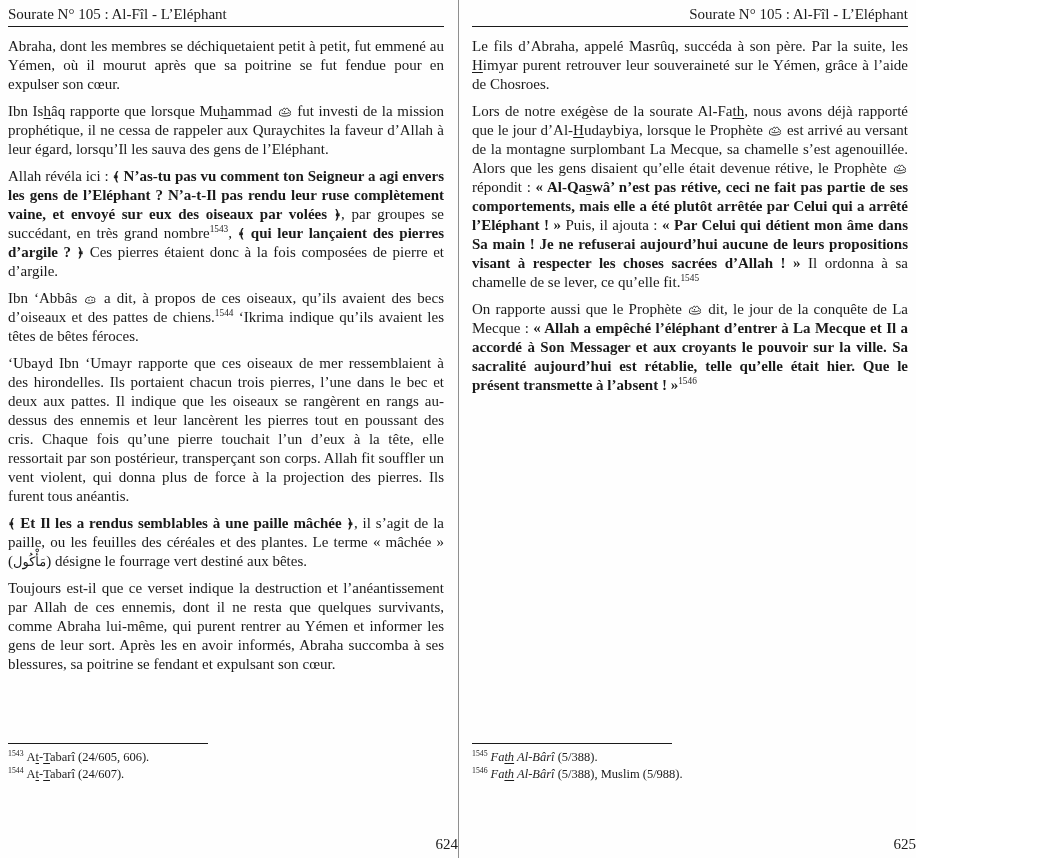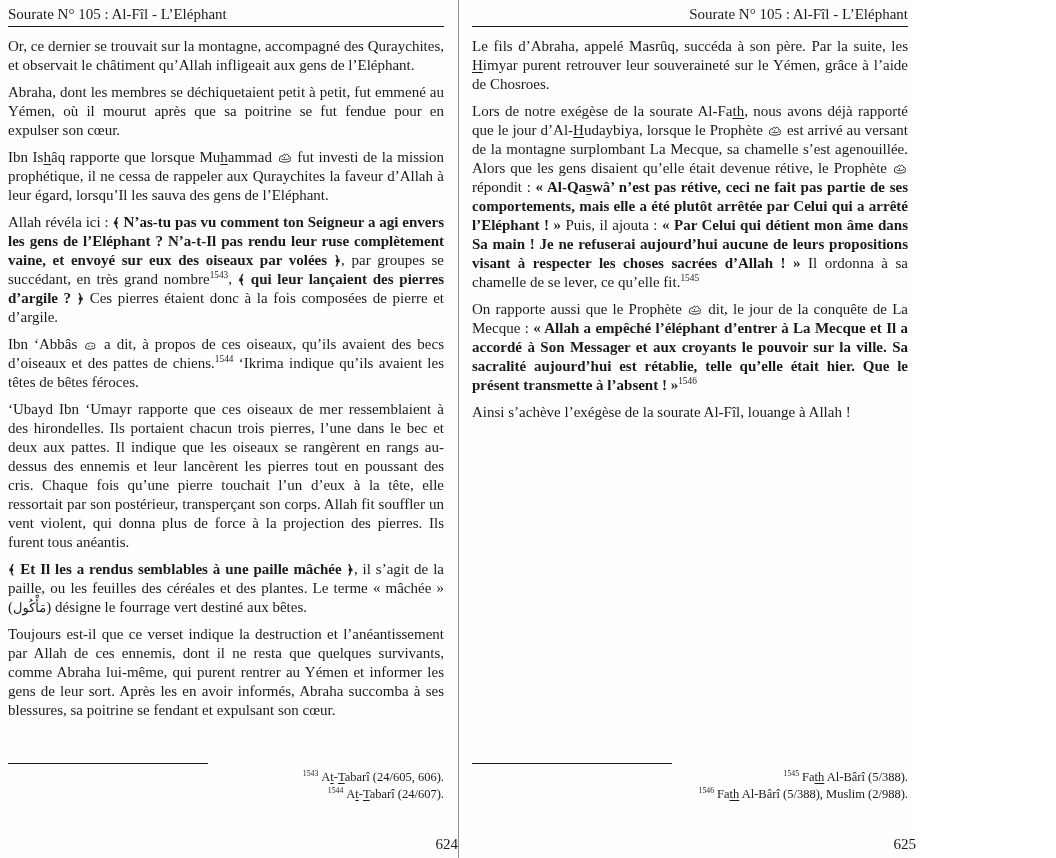--- a/index.html
+++ b/index.html
@@ -103,7 +103,6 @@
     <div class="running-header">Sourate N° 105 : Al-Fîl - L’Eléphant</div>
     <hr class="header-rule">
     <div class="body">
-        <p><span>Or, ce dernier se trouvait sur la montagne, accompagné des Quraychites, et observait le châtiment qu’Allah infligeait aux gens de l’Eléphant.</span></p>
         <p><span>Abraha, dont les membres se déchiquetaient petit à petit, fut emmené au Yémen, où il mourut après que sa poitrine se fut fendue pour en expulser son cœur.</span></p>
         <p><span>Ibn Is</span><span class="u">h</span><span>âq rapporte que lorsque Mu</span><span class="u">h</span><span>ammad </span><span class="sym"><svg width="14" height="13" viewBox="0 0 14 13">
               <path d="M1.5 10 C1 6 3 3.5 4.5 5.5 C5 3 7 2.5 7.5 4.5 C8.5 2.5 10.5 3 10.5 5.5 C12 5 13 6.5 12 8.5 C13 9 12.5 10.5 11 10.5 C8 11.5 4 11.5 1.5 10 Z" fill="none" stroke="#1a1a1a" stroke-width="0.9"></path>

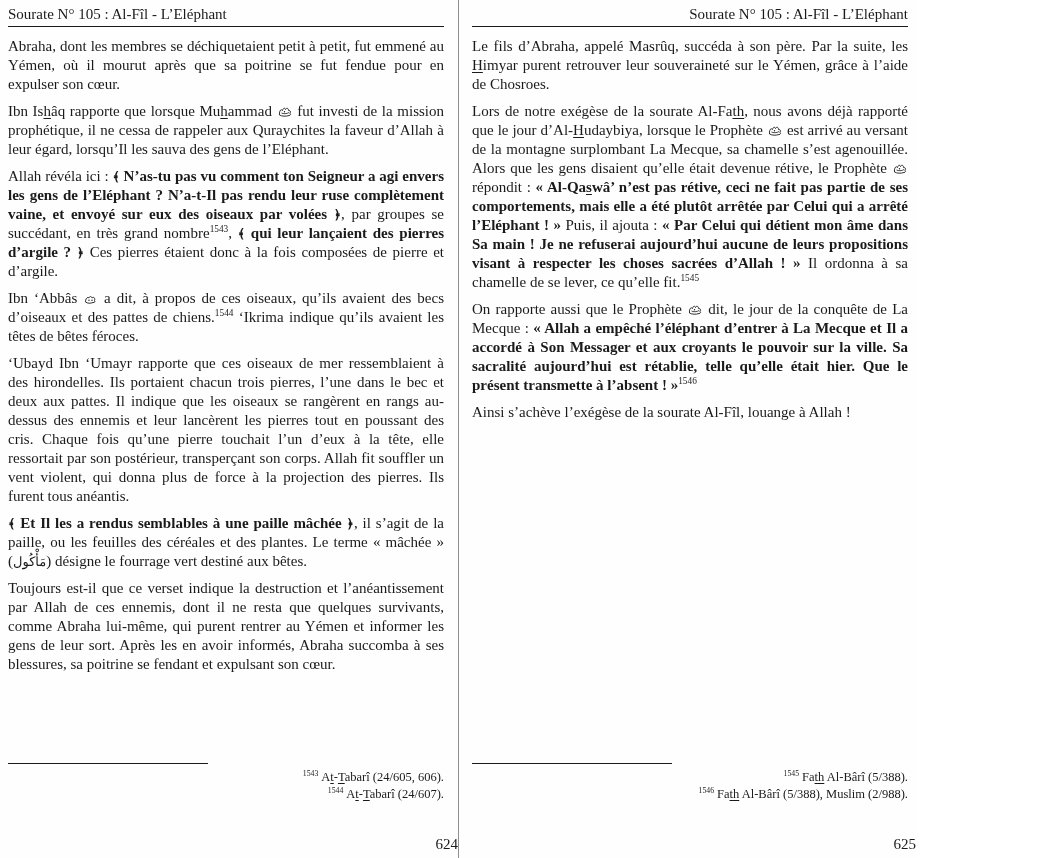--- a/index.html
+++ b/index.html
@@ -150,7 +150,6 @@
               <path d="M3.5 8 C5 9 9 9 11 7.5" fill="none" stroke="#1a1a1a" stroke-width="0.8"></path>
               <circle cx="6.5" cy="6.8" r="0.7" fill="#1a1a1a"></circle>
             </svg></span><span> dit, le jour de la conquête de La Mecque : </span><span class="b">« Allah a empêché l’éléphant d’entrer à La Mecque et Il a accordé à Son Messager et aux croyants le pouvoir sur la ville. Sa sacralité aujourd’hui est rétablie, telle qu’elle était hier. Que le présent transmette à l’absent ! »</span><sup>1546</sup></p>
-        <p><span>Ainsi s’achève l’exégèse de la sourate Al-Fîl, louange à Allah !</span></p>
       </div>
     <div class="footnotes">
       <hr class="fn-rule">

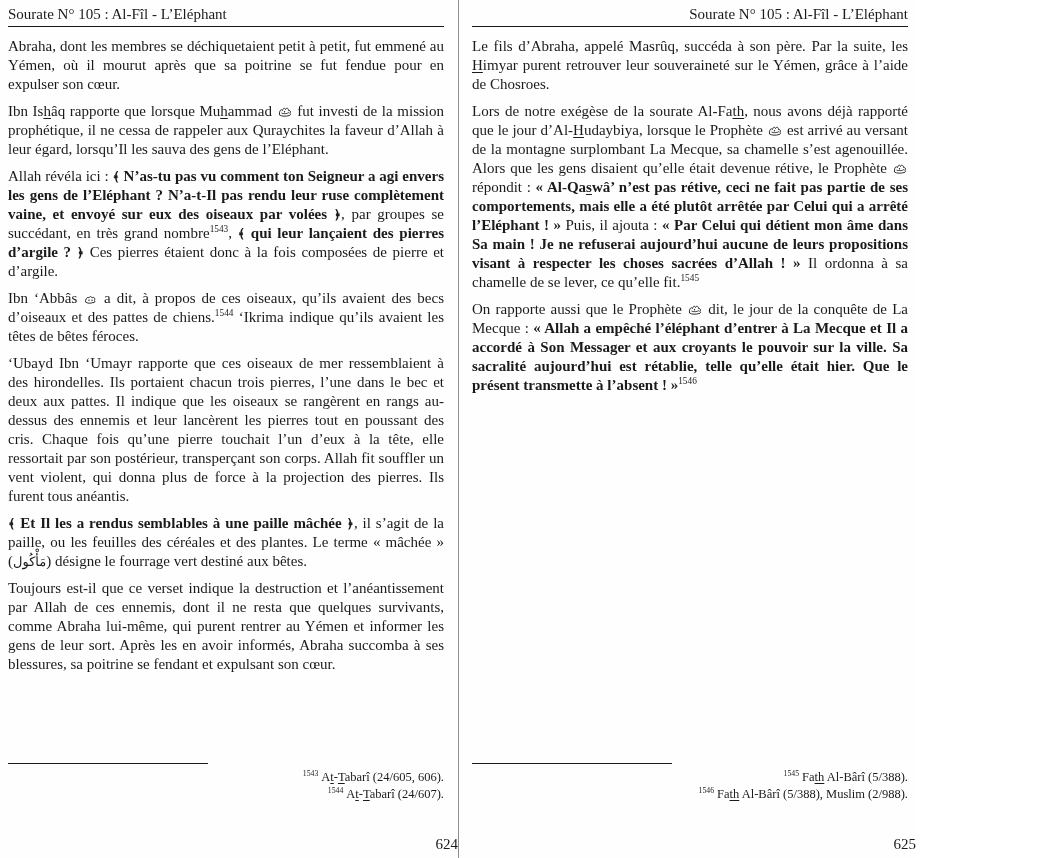--- a/index.html
+++ b/index.html
@@ -70,12 +70,11 @@
   .sym svg { vertical-align: -2px; margin: 0 1px; }
   .footnotes {
     position: absolute;
-    top: 763px;
+    top: 743px;
     left: 8px;
     right: 14px;
     font-size: 12.5px;
     line-height: 17px;
-    text-align: right;
   }
   .page-right .footnotes { left: 13px; right: 8px; }
   .fn-rule {

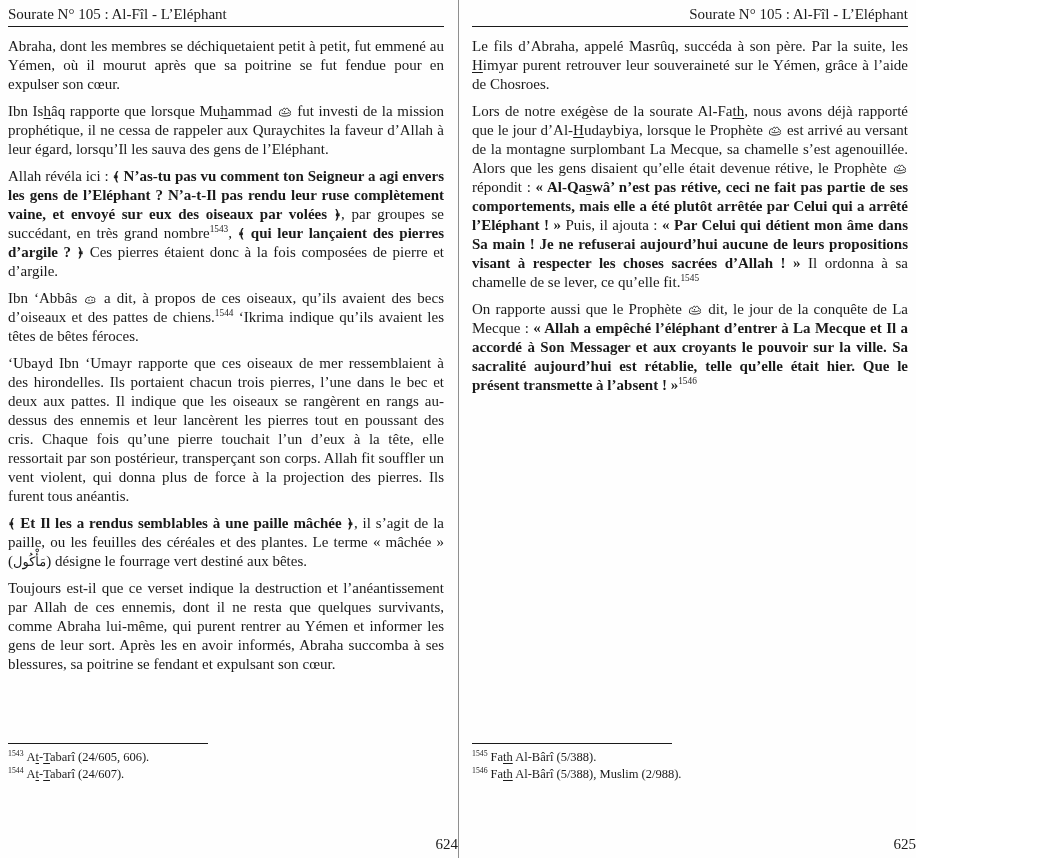--- a/index.html
+++ b/index.html
@@ -51,7 +51,7 @@
     text-align: justify;
   }
   .b { font-weight: bold; }
-  .i { }
+  .i { font-style: italic; }
   .u { text-decoration: underline; text-underline-offset: 2px; }
   .qb {
     font-family: "DejaVu Sans", sans-serif;

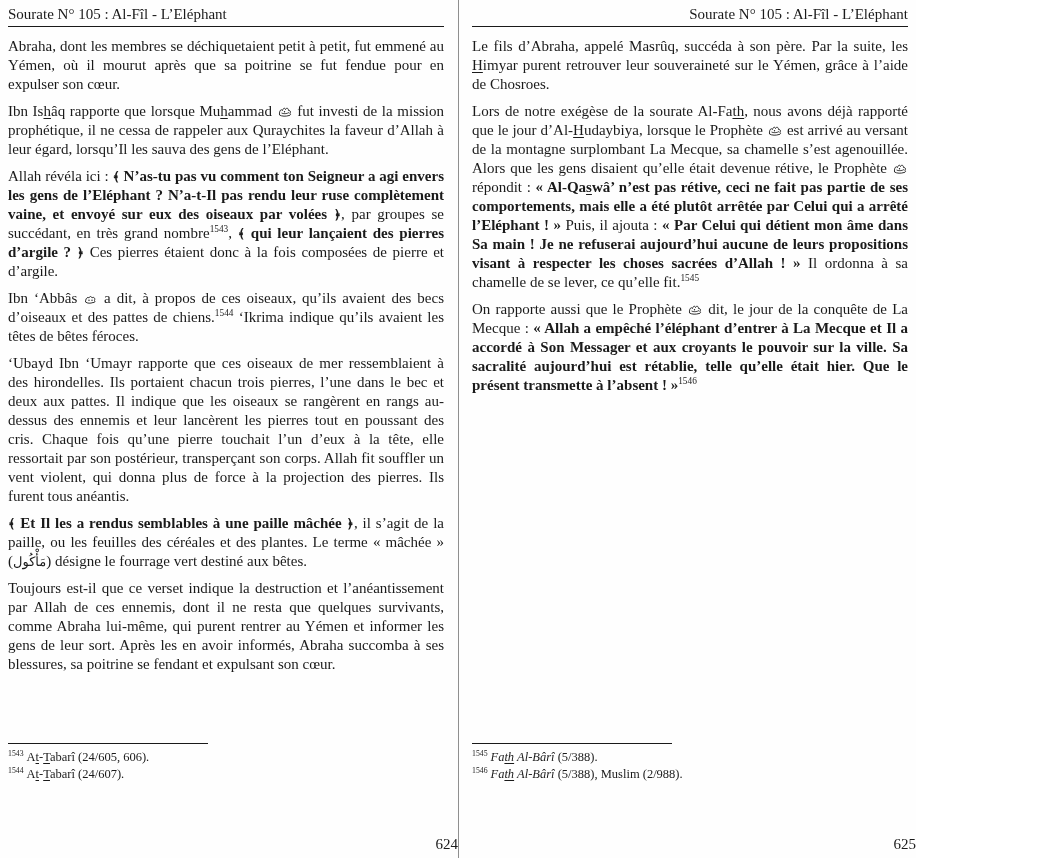--- a/index.html
+++ b/index.html
@@ -154,7 +154,7 @@
       <hr class="fn-rule">
       <div>
           <div class="fn"><sup>1545</sup><span class="i">Fa</span><span class="u i">th</span><span class="i"> Al-Bârî</span><span> (5/388).</span></div>
-          <div class="fn"><sup>1546</sup><span class="i">Fa</span><span class="u i">th</span><span class="i"> Al-Bârî</span><span> (5/388), Muslim (2/988).</span></div>
+          <div class="fn"><sup>1546</sup><span class="i">Fa</span><span class="u i">th</span><span class="i"> Al-Bârî</span><span> (5/388), Muslim (5/988).</span></div>
         </div>
     </div>
     <div class="page-number">625</div>

